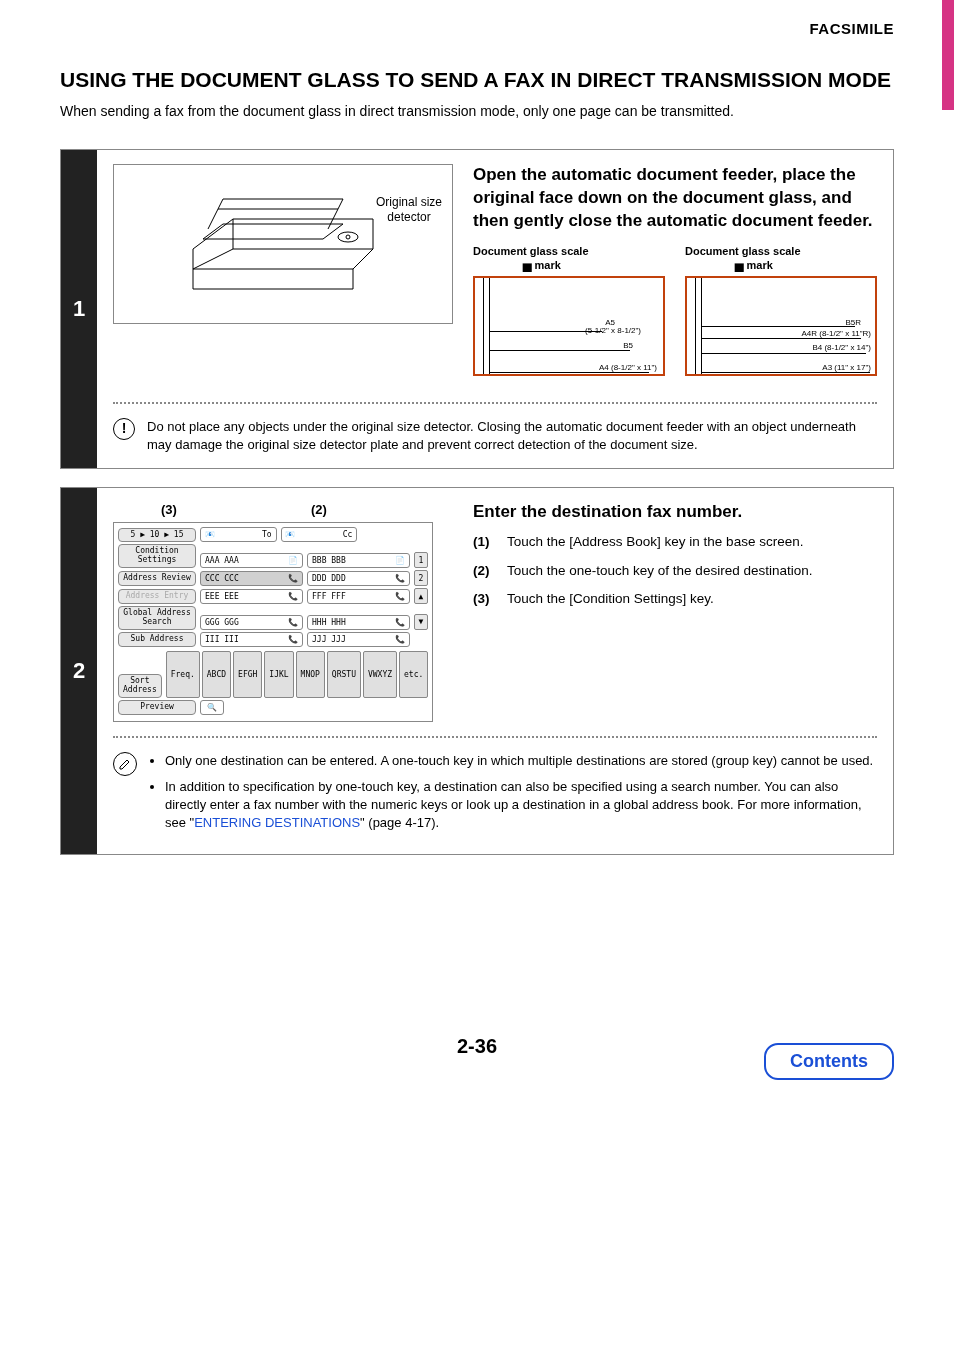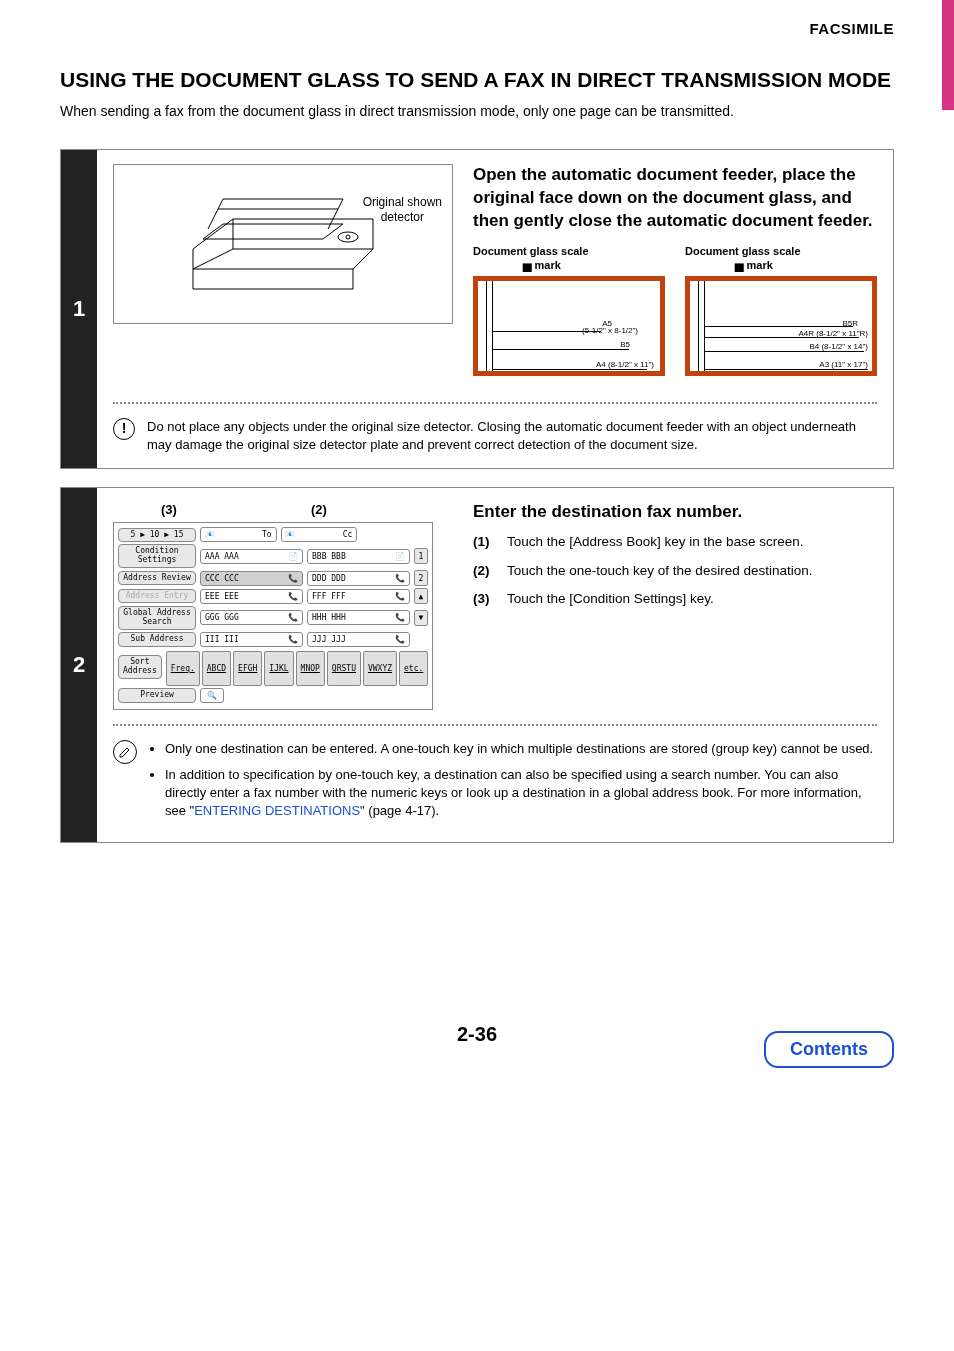--- a/index.html
+++ b/index.html
@@ -85,7 +85,7 @@
       <div class="step-top">
         <div class="illus-box">
           <div class="illus-label">
-            <span>Original shown</span><br>
+            <span>Original size</span><br>
             <span>detector</span>
           </div>
           <svg class="printer-svg" viewBox="0 0 220 130">

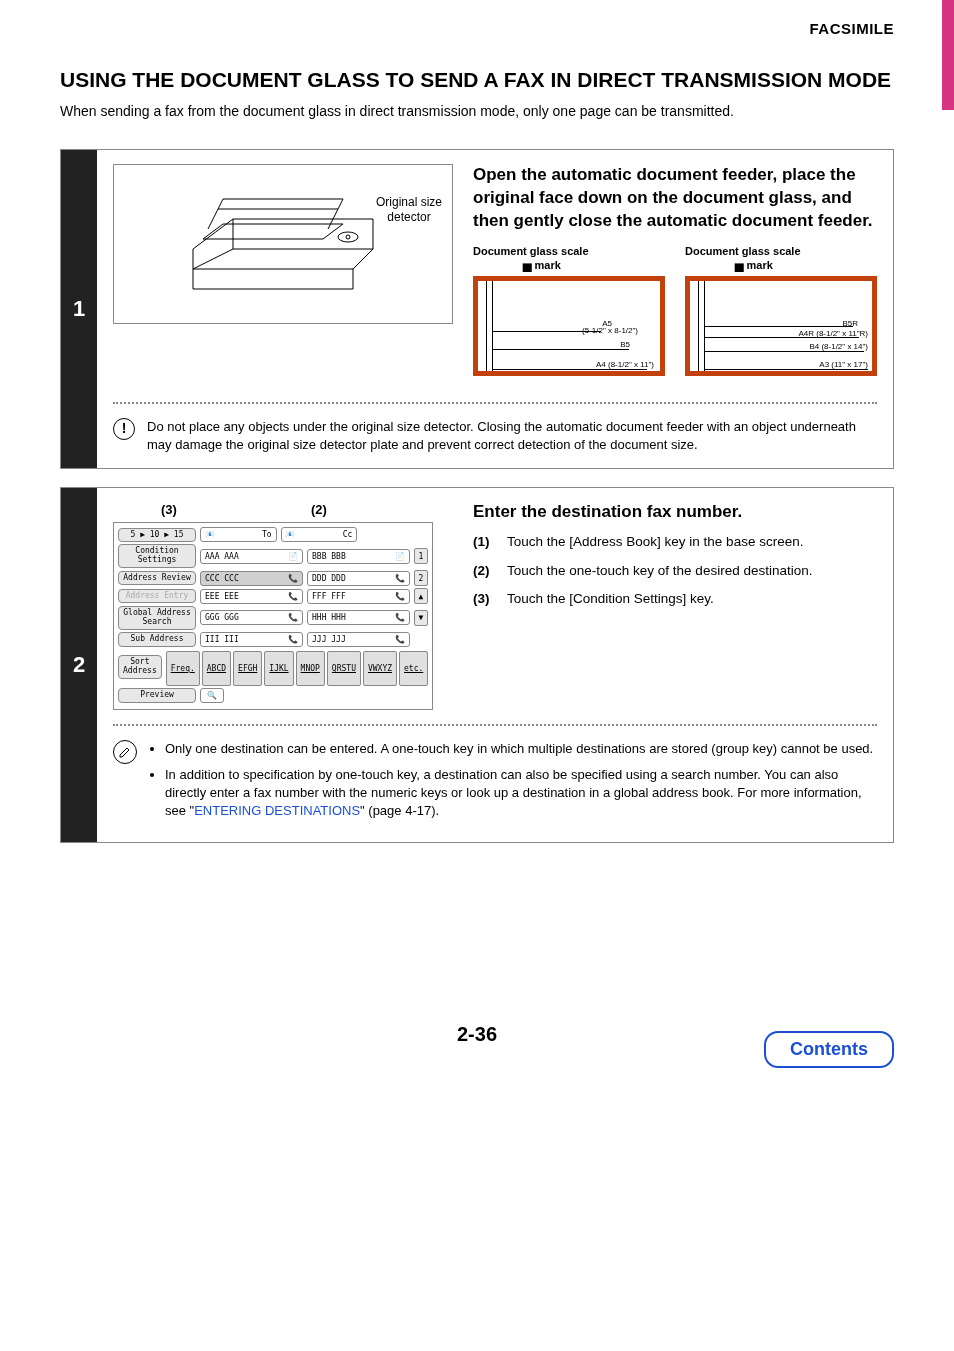--- a/index.html
+++ b/index.html
@@ -26,7 +26,7 @@
 .scale-col { flex: 1; }
 .scale-head { font-size: 11px; font-weight: bold; margin-bottom: 2px; }
 .scale-mark { font-size: 11px; font-weight: bold; margin-left: 50px; margin-bottom: 4px; }
-.scale-box { border: 5px solid #c2410c; height: 100px; position: relative; font-size: 8px; }
+.scale-box { border: 2px solid #c2410c; height: 100px; position: relative; font-size: 8px; }
 .scale-box .lbl { position:absolute; font-size:8px; }
 
 .bullets { margin-left: 14px; font-size: 12.5px; }

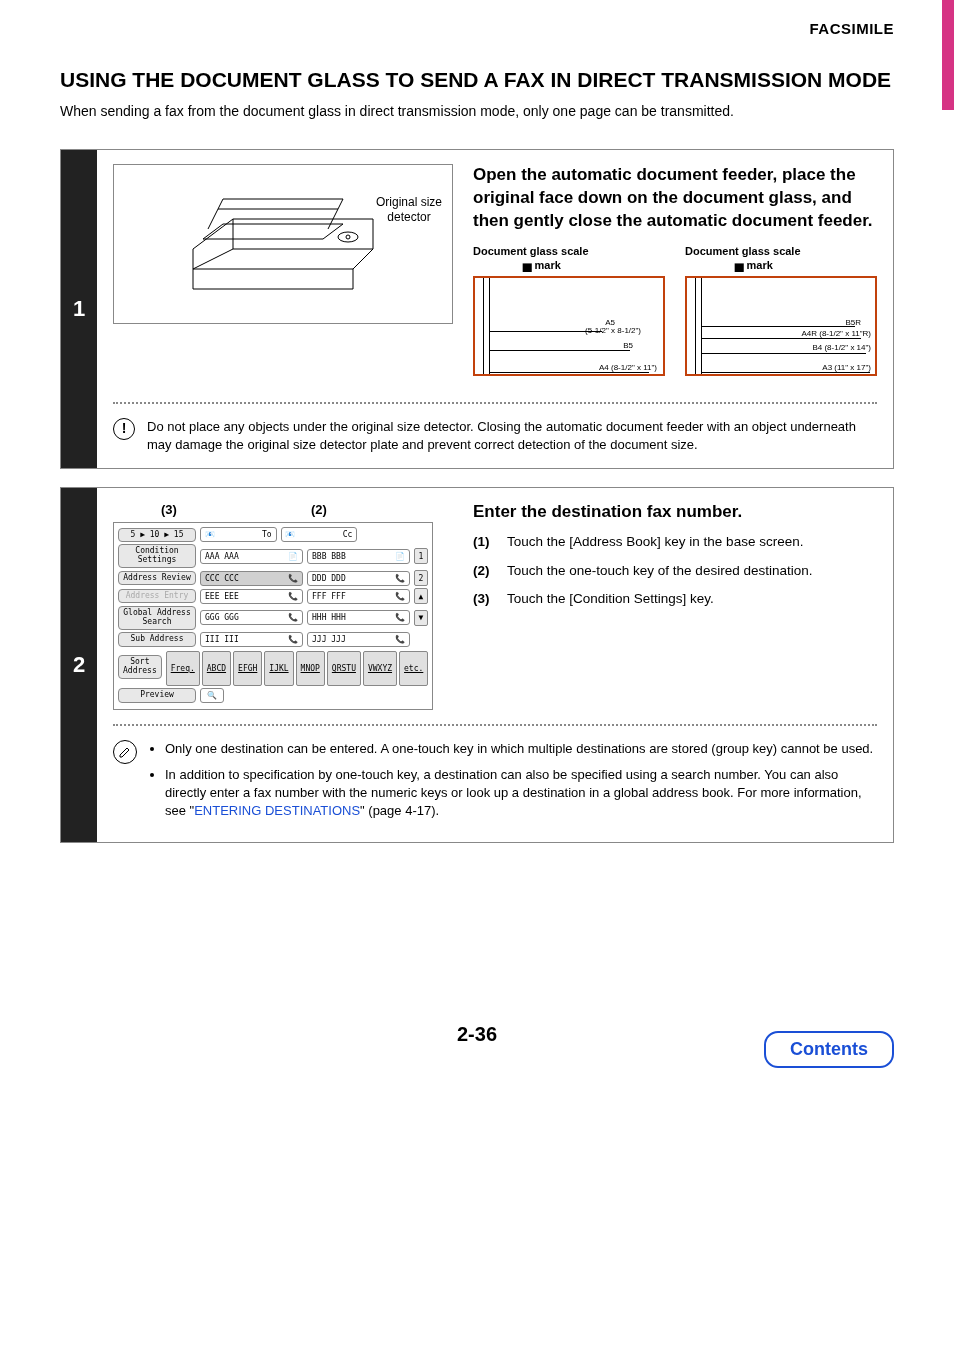--- a/index.html
+++ b/index.html
@@ -42,7 +42,7 @@
 .callout { position: absolute; font-size: 13px; font-weight: bold; }
 
 .ui-panel { border: 1px solid #888; width: 320px; padding: 4px; font-size: 8px; font-family: monospace; background:#fff; }
-.ui-sidebar-row { display:flex; gap:4px; margin-bottom:2px; align-items:center;}
+.ui-sidebar-row { display:flex; gap:4px; margin-bottom:2px; align-items:flex-end;}
 .sbtn { border:1px solid #888; border-radius:4px; padding:2px 4px; font-size:8px; background:#e8e8e8; width:78px; text-align:center; line-height:1.1;}
 .sbtn.dis { color:#aaa;}
 .onebtn { border:1px solid #888; border-radius:3px; padding:2px 4px; flex:1; display:flex; justify-content:space-between; background:#fff;}

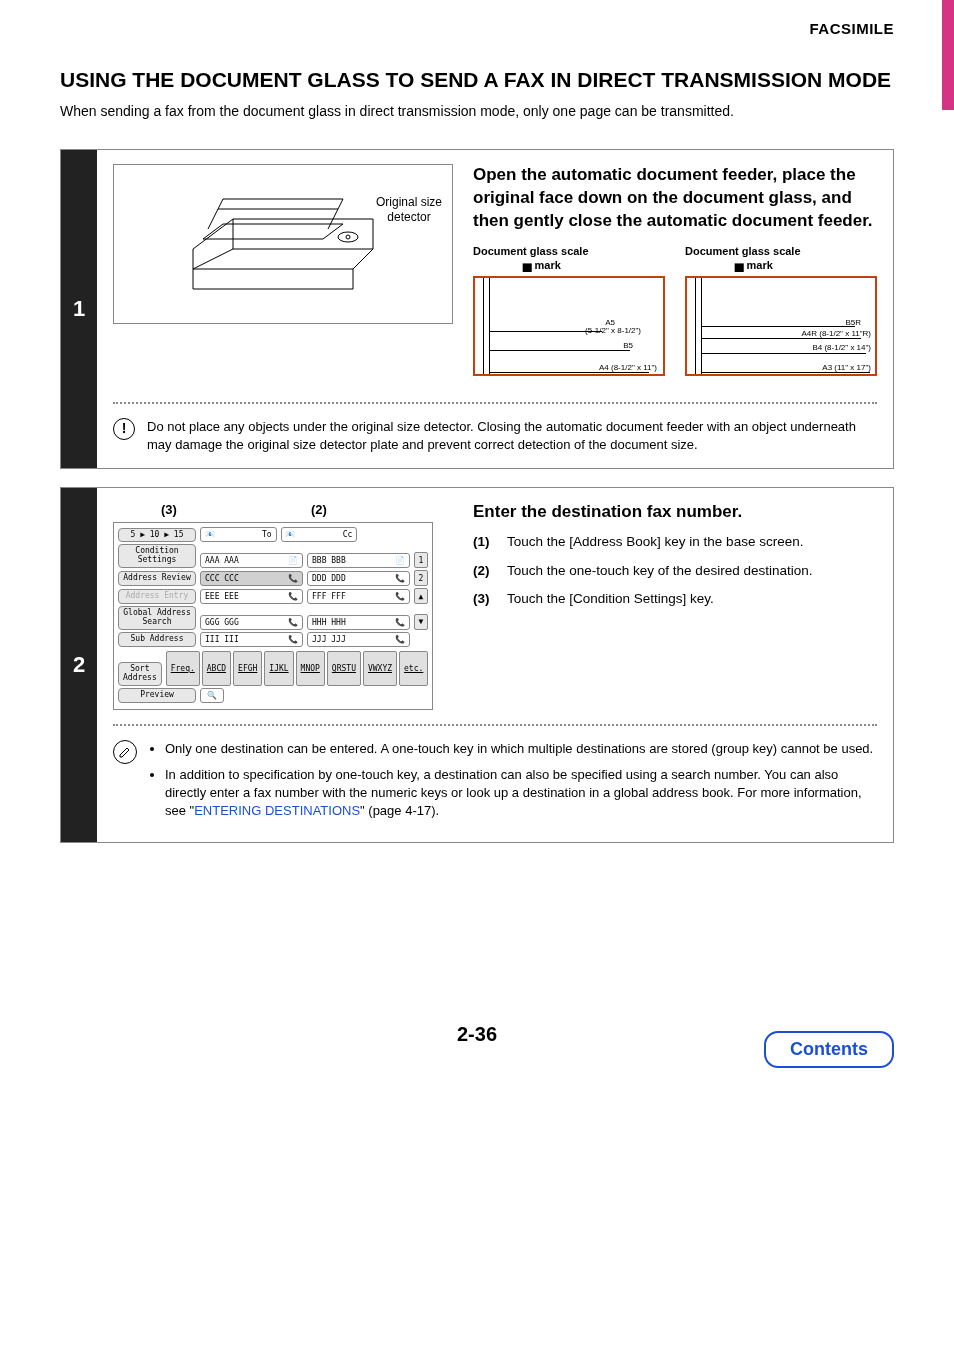--- a/index.html
+++ b/index.html
@@ -48,7 +48,7 @@
 .onebtn { border:1px solid #888; border-radius:3px; padding:2px 4px; flex:1; display:flex; justify-content:space-between; background:#fff;}
 .onebtn.sel { background:#d0d0d0;}
 .tabrow { display:flex; gap:2px; margin-top:2px;}
-.tabb { border:1px solid #888; border-radius:2px; padding:12px 4px; font-size:8px; background:#e0e0e0;text-decoration:underline;}
+.tabb { border:1px solid #888; border-radius:2px; padding:18px 4px; font-size:8px; background:#e0e0e0;}
 .scroll-col { width:14px; display:flex; flex-direction:column; gap:2px;}
 .scroll-b { border:1px solid #888; border-radius:2px; height:16px; display:flex; align-items:center; justify-content:center; font-size:8px; background:#e8e8e8;}
 

